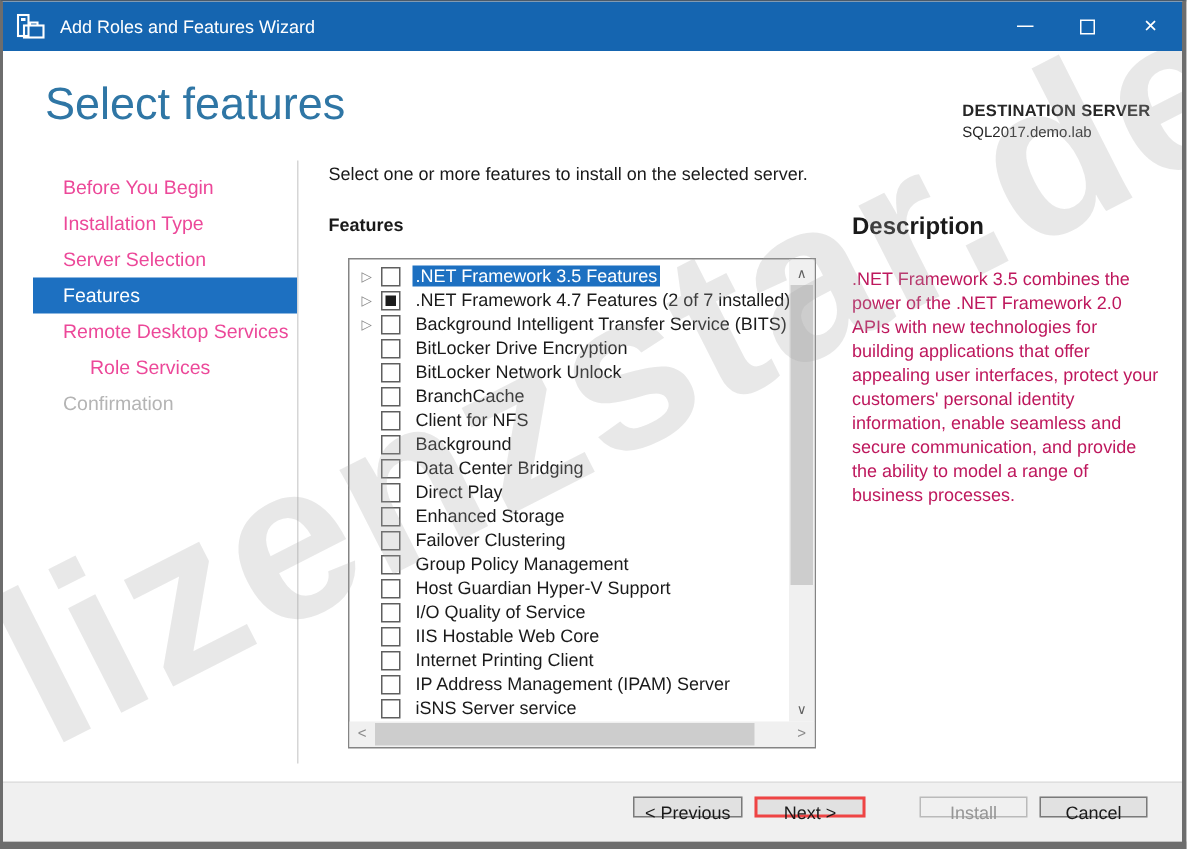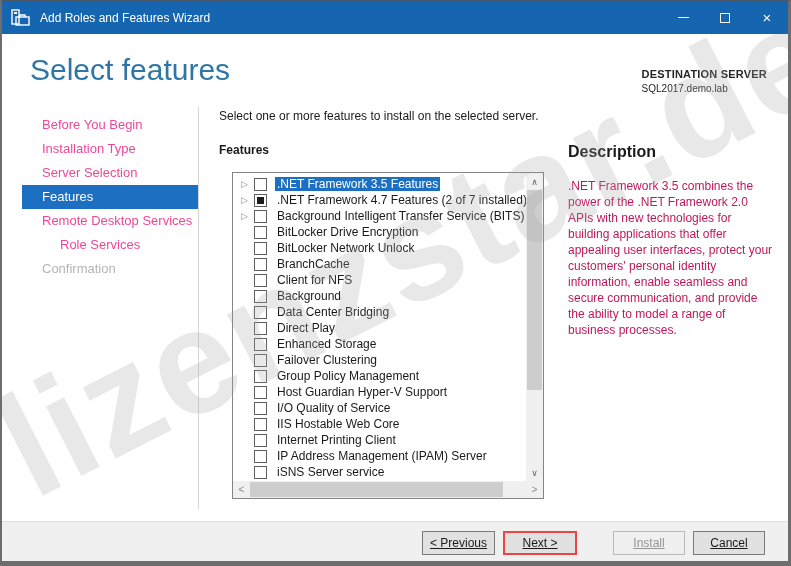--- a/index.html
+++ b/index.html
@@ -74,9 +74,9 @@
   
   .footer { position:absolute; left:0; right:0; bottom:0; height:40px; background:#f0f0f0;
             border-top:1px solid #dfdfdf; z-index:10; }
-  .btn { position:absolute; top:9px; height:24px; background:#e1e1e1; border:1px solid #7a7a7a;
+  .btn { position:absolute; top:9px; height:14px; background:#e1e1e1; border:1px solid #7a7a7a;
          font-size:12px; color:#1a1a1a; text-align:center; line-height:21px; cursor:default;
-         font-family:"Liberation Sans", sans-serif;text-decoration:underline; }
+         font-family:"Liberation Sans", sans-serif; }
   .btn.focused { border:2px solid #ef4444; line-height:19px; }
   .btn.disabled { background:#f0f0f0; border-color:#bababa; color:#959595; }
 

